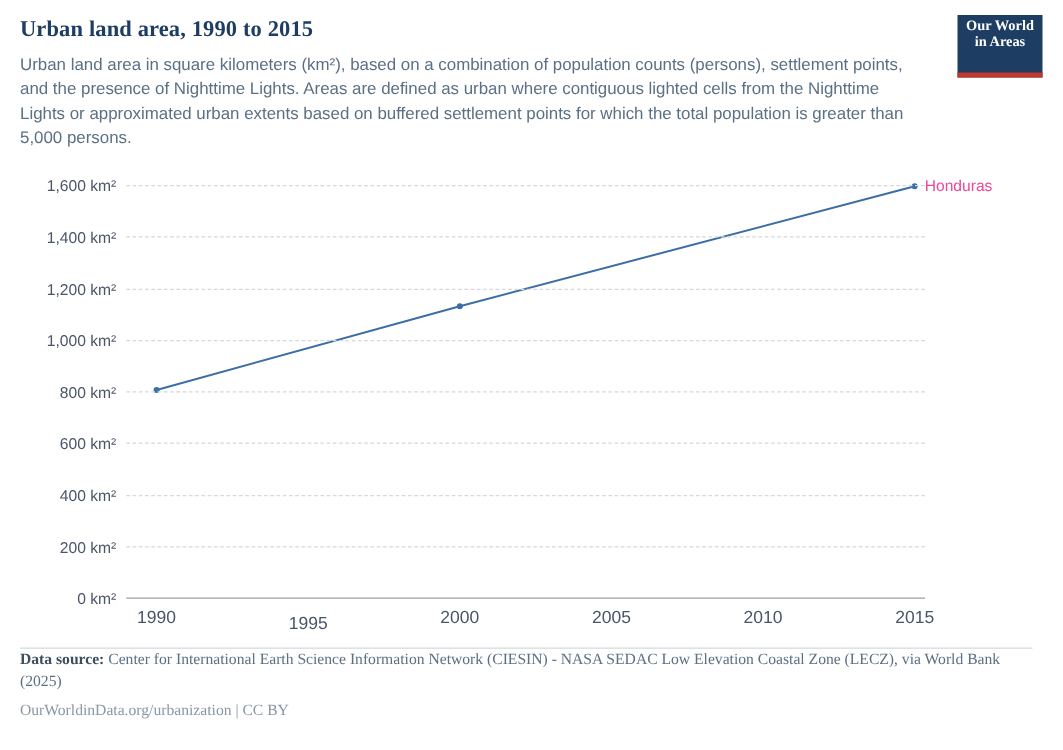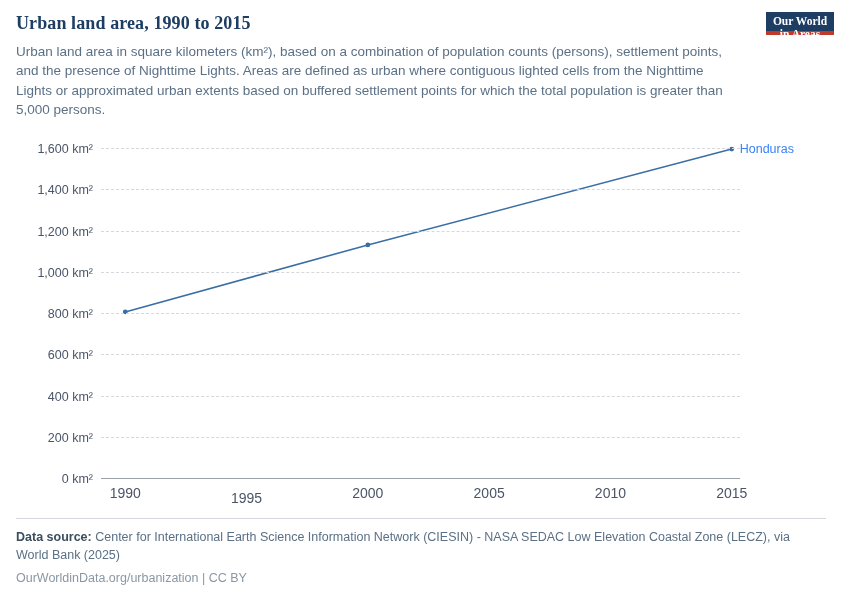--- a/index.html
+++ b/index.html
@@ -42,7 +42,7 @@
     top: 12px;
     right: 16px;
     width: 68px;
-    height: 23px;
+    height: 50px;
     background: #1d3d63;
     color: #ffffff;
     font-family: "Liberation Serif", serif;

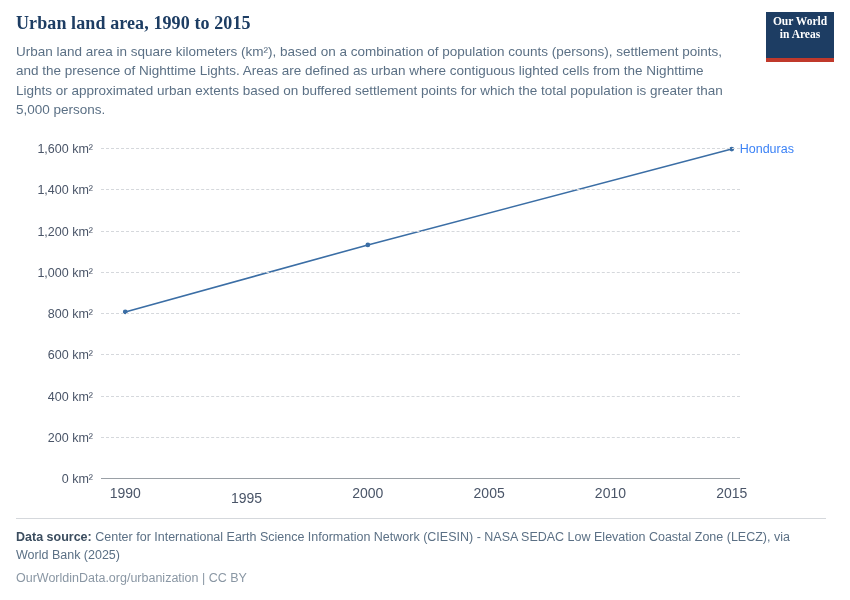--- a/index.html
+++ b/index.html
@@ -108,7 +108,7 @@
   .series-label {
     position: absolute;
     font-size: 12.5px;
-    color: #3b82f6;
+    color: #ec4899;
     white-space: nowrap;
     transform: translateY(-50%);
   }

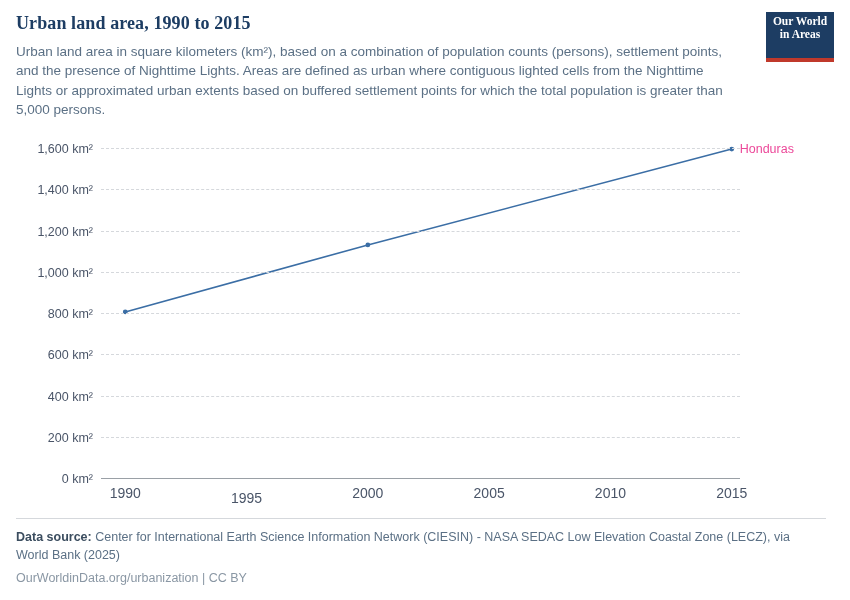--- a/index.html
+++ b/index.html
@@ -118,7 +118,7 @@
     right: 24px;
     top: 518px;
     border-top: 1px solid #d5d8dc;
-    padding-top: 10px;
+    font-family: Liberation Serif, serif;
   }
   .source {
     font-size: 12.5px;

